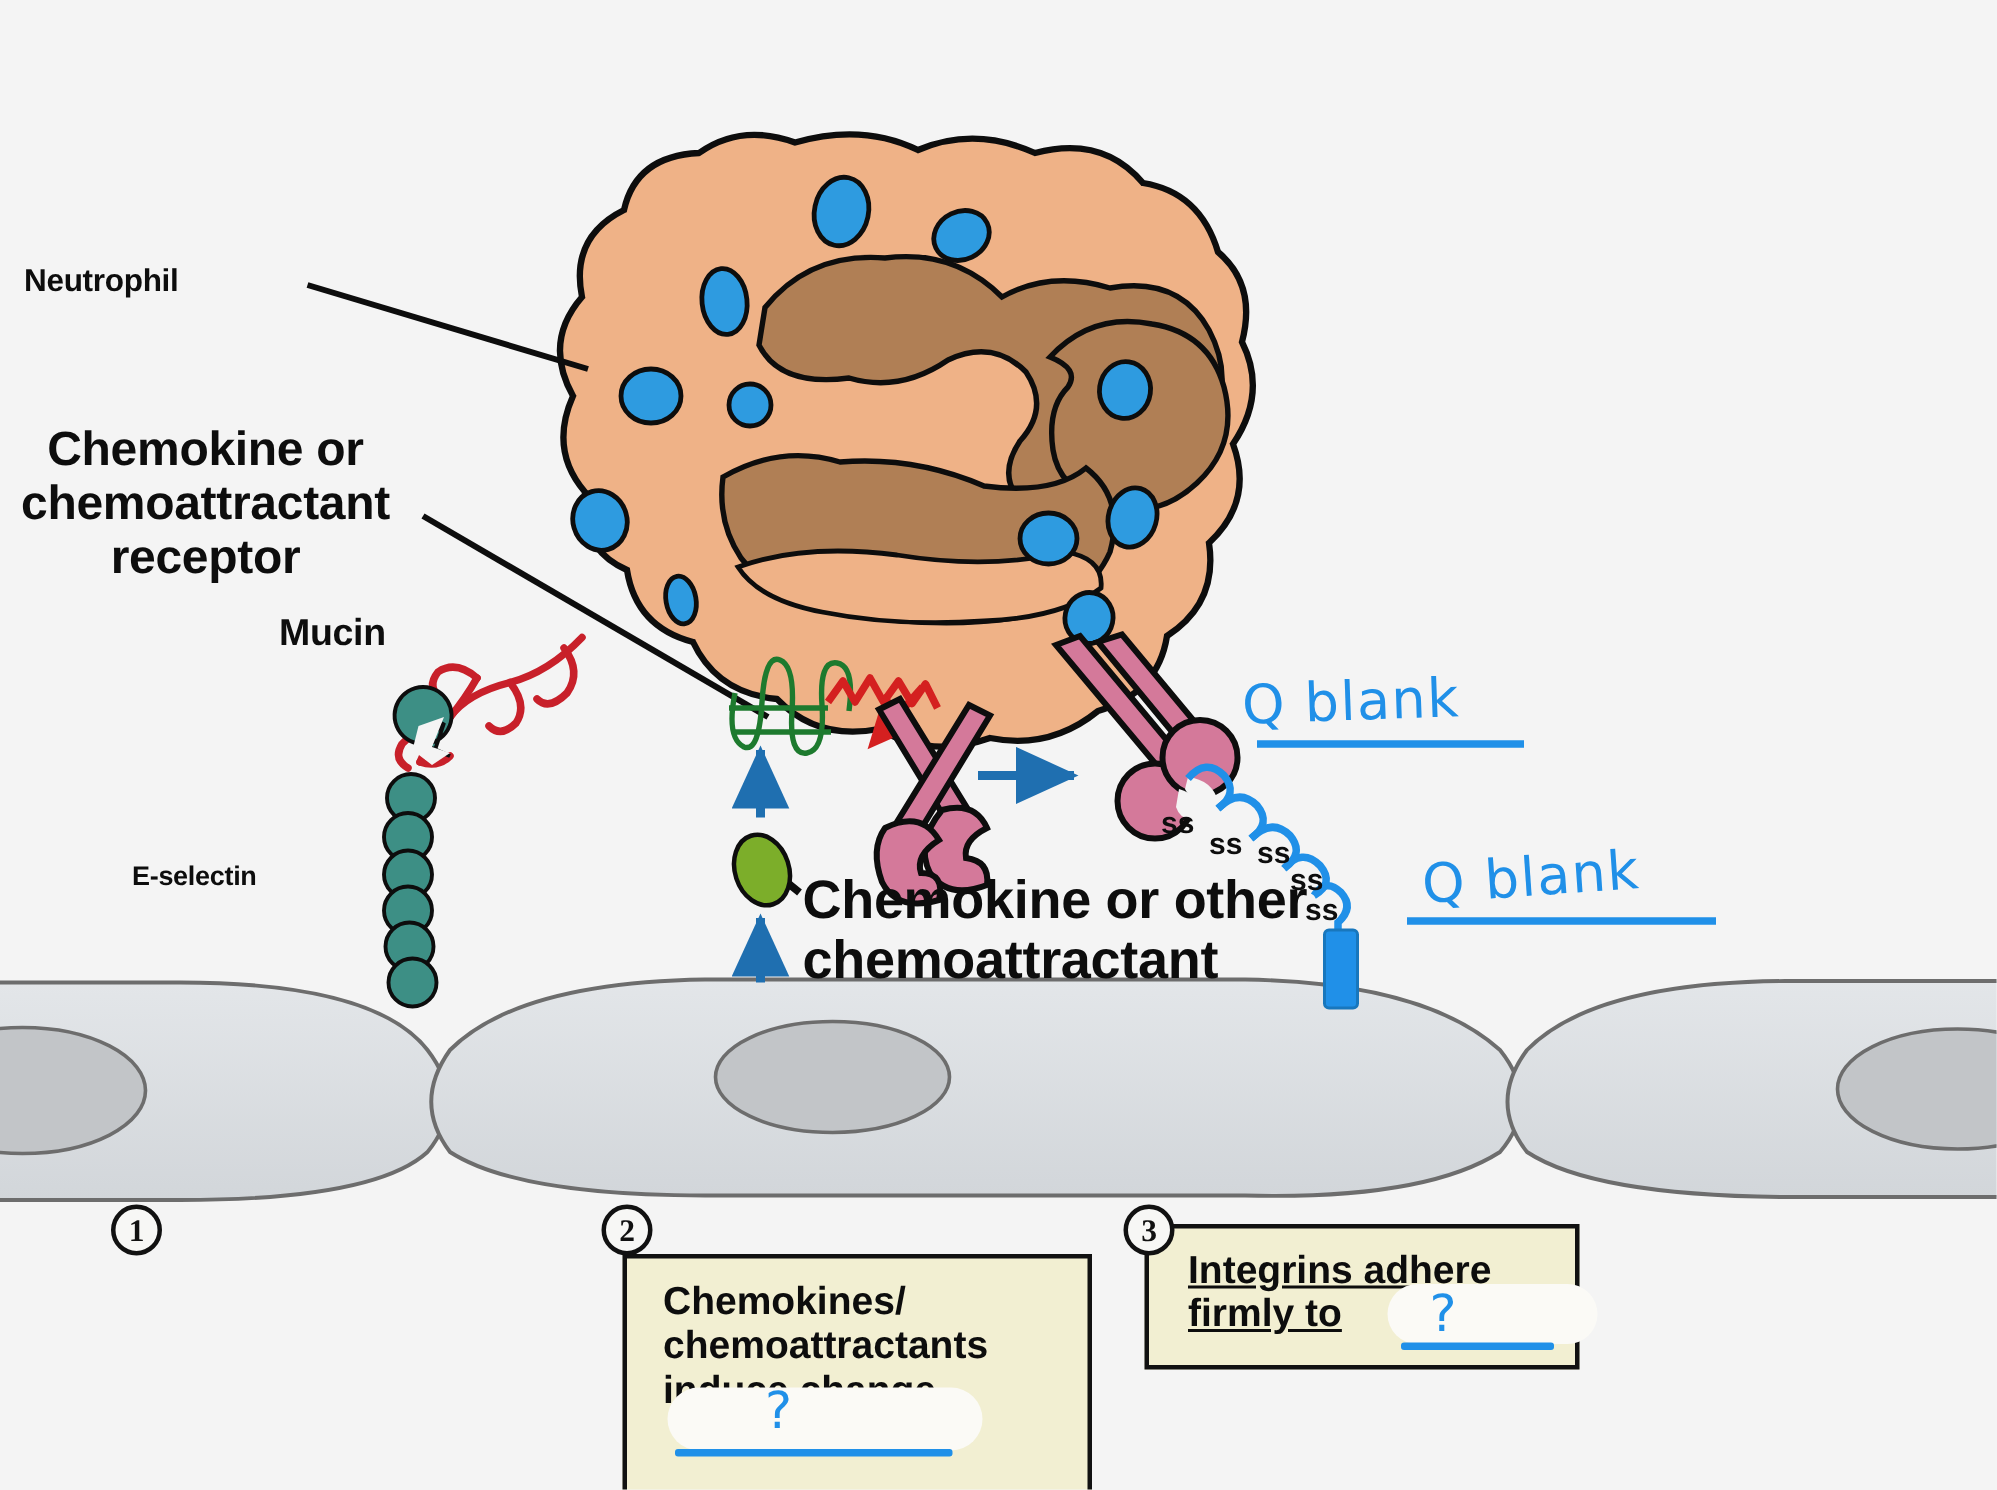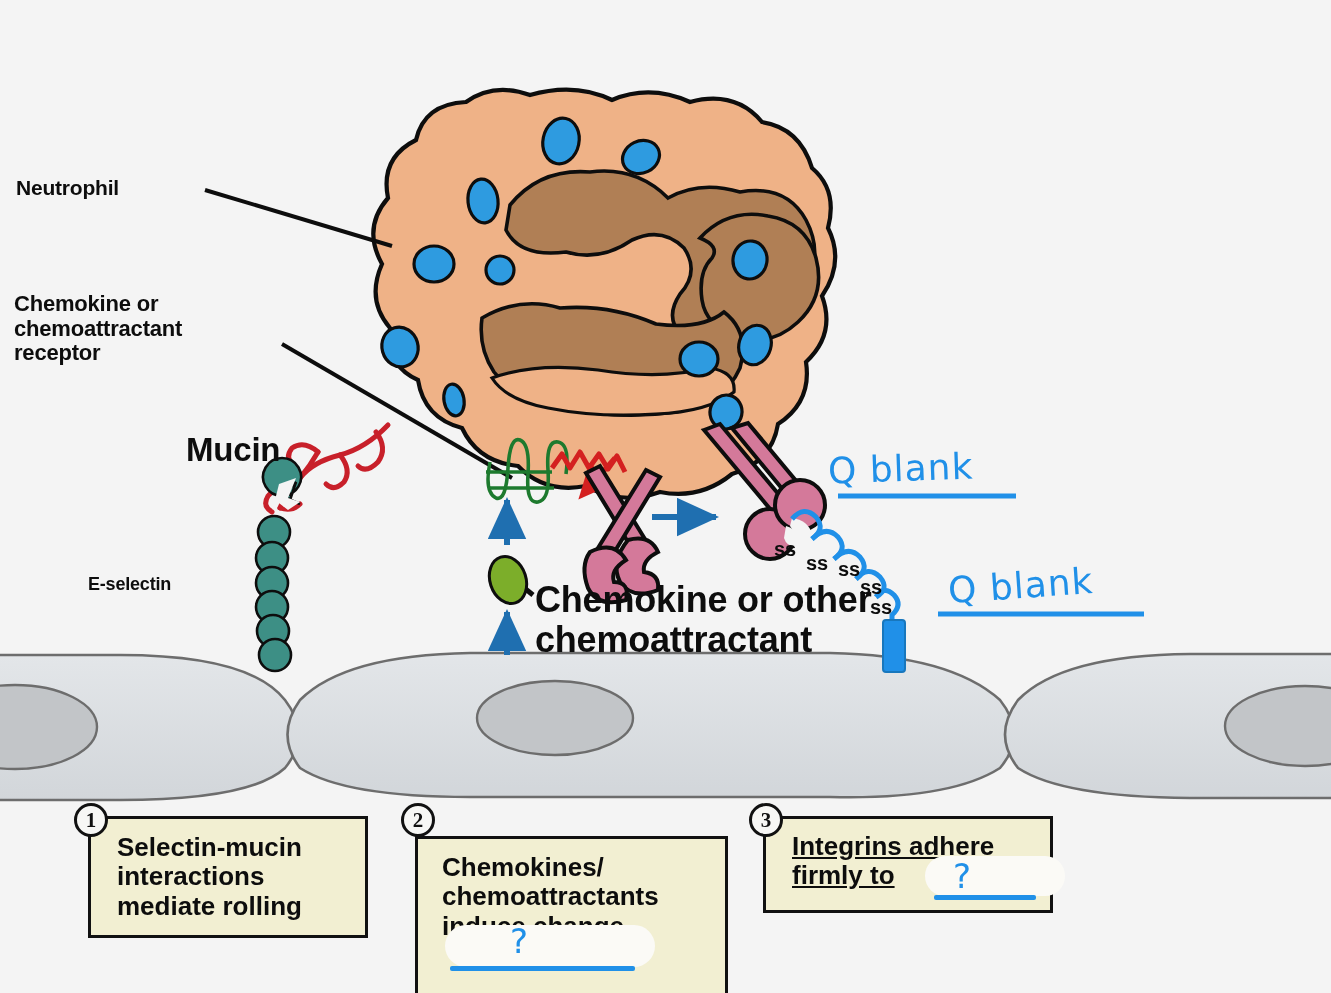--- a/index.html
+++ b/index.html
@@ -23,7 +23,7 @@
   }
   #title{left:18px;top:14px;font-size:33px;letter-spacing:-0.4px;}
   #lbl-neutrophil{left:16px;top:176px;font-size:21px;}
-  #lbl-receptor{left:14px;top:292px;font-size:22px;}
+  #lbl-receptor{left:14px;top:282px;font-size:32px;text-align:center;}
   #lbl-mucin{left:186px;top:432px;font-size:33px;}
   #lbl-eselectin{left:88px;top:574px;font-size:18px;}
   #lbl-chemo{left:535px;top:580px;font-size:36px;}

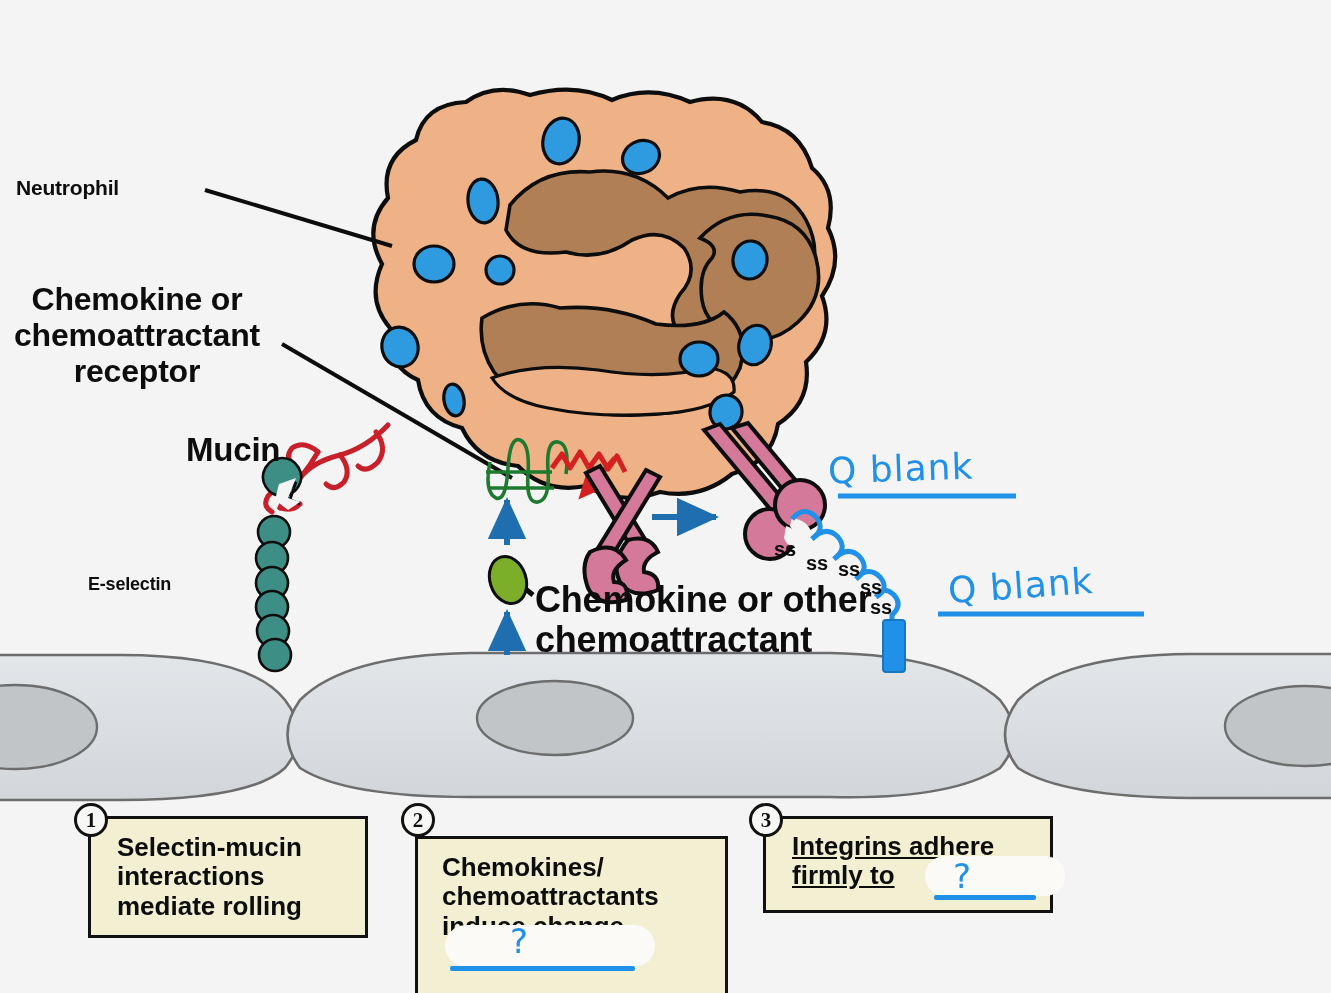--- a/index.html
+++ b/index.html
@@ -24,7 +24,7 @@
   #title{left:18px;top:14px;font-size:33px;letter-spacing:-0.4px;}
   #lbl-neutrophil{left:16px;top:176px;font-size:21px;}
   #lbl-receptor{left:14px;top:282px;font-size:32px;text-align:center;}
-  #lbl-mucin{left:186px;top:432px;font-size:33px;}
+  #lbl-mucin{left:186px;top:408px;font-size:25px;}
   #lbl-eselectin{left:88px;top:574px;font-size:18px;}
   #lbl-chemo{left:535px;top:580px;font-size:36px;}
 

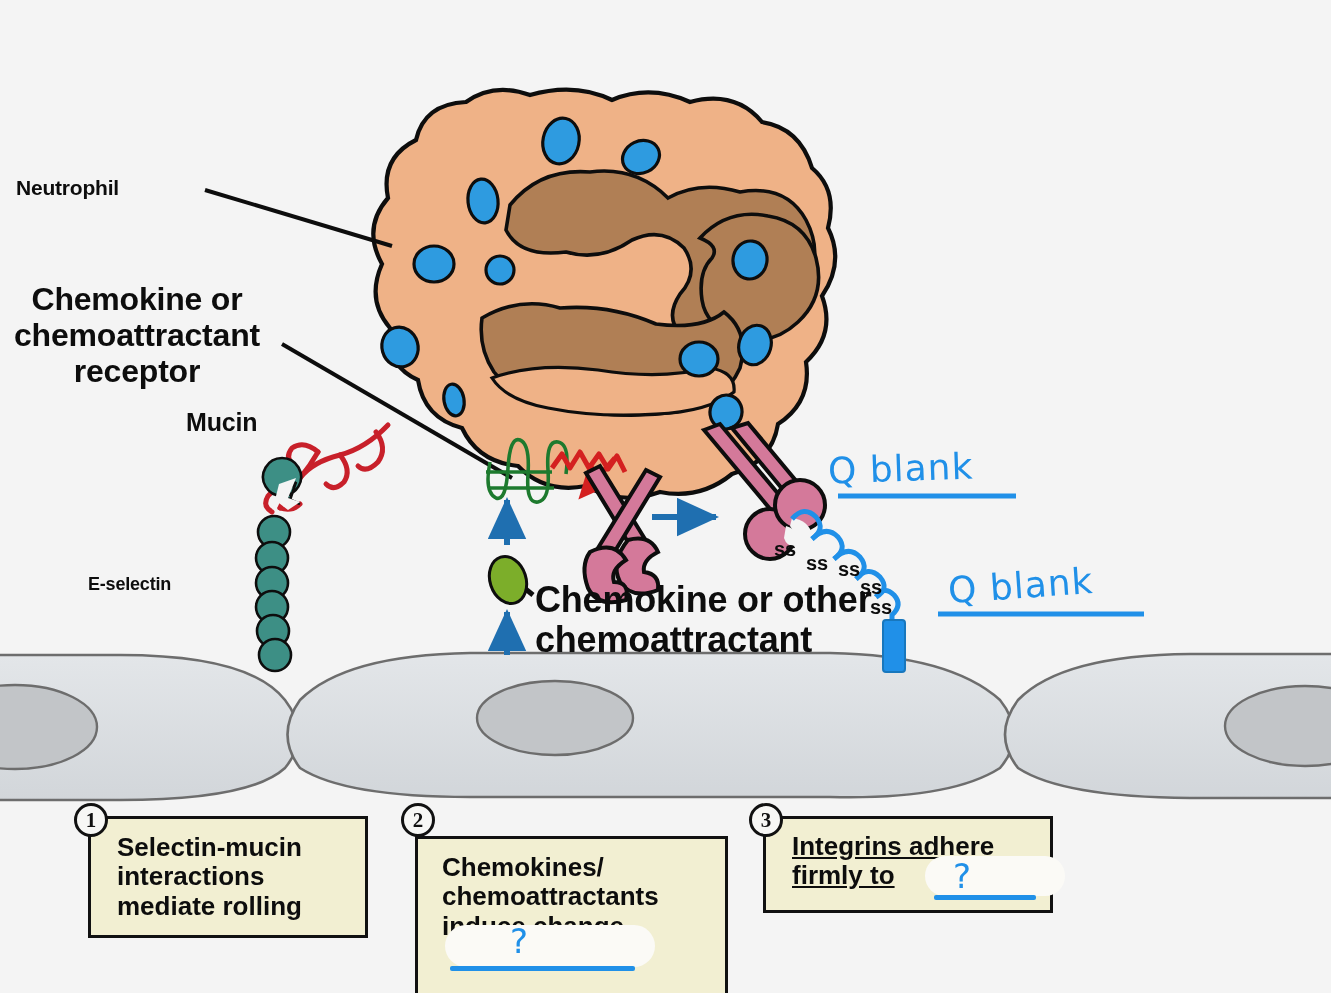--- a/index.html
+++ b/index.html
@@ -273,11 +273,6 @@
 <div class="hand" id="hand2">Q blank</div>
 
 <div class="badge" id="badge1">1</div>
-<div class="box" id="box1">
-  <div class="txt">Selectin-mucin
-interactions
-mediate rolling</div>
-</div>
 
 <div class="badge" id="badge2">2</div>
 <div class="box" id="box2">

